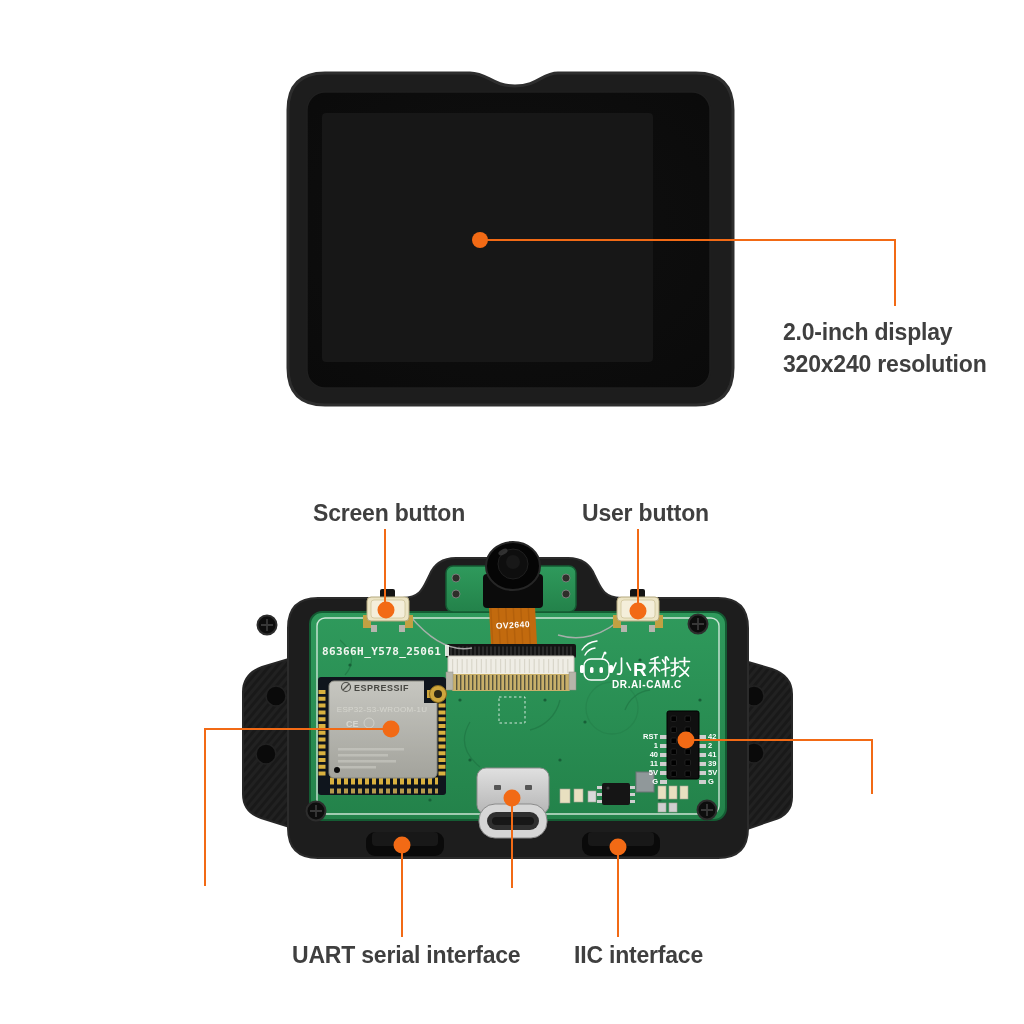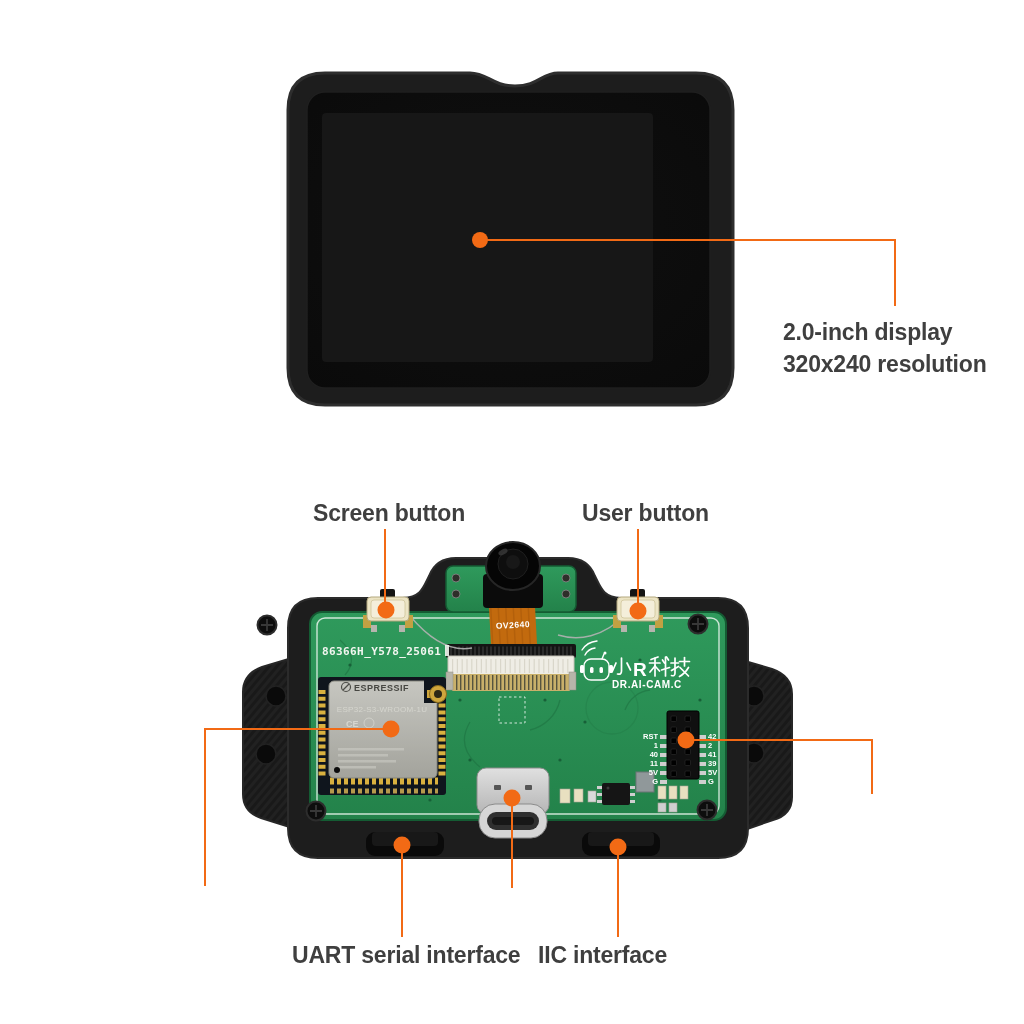--- a/index.html
+++ b/index.html
@@ -360,7 +360,7 @@
   <div class="lbl" style="left:313px;top:500px;">Screen button</div>
   <div class="lbl" style="left:582px;top:500px;">User button</div>
   <div class="lbl" style="left:292px;top:942px;">UART serial interface</div>
-  <div class="lbl" style="left:538px;top:942px;">IIC interface</div>
+  <div class="lbl" style="left:574px;top:942px;">IIC interface</div>
 </div>
 
 </body></html>

